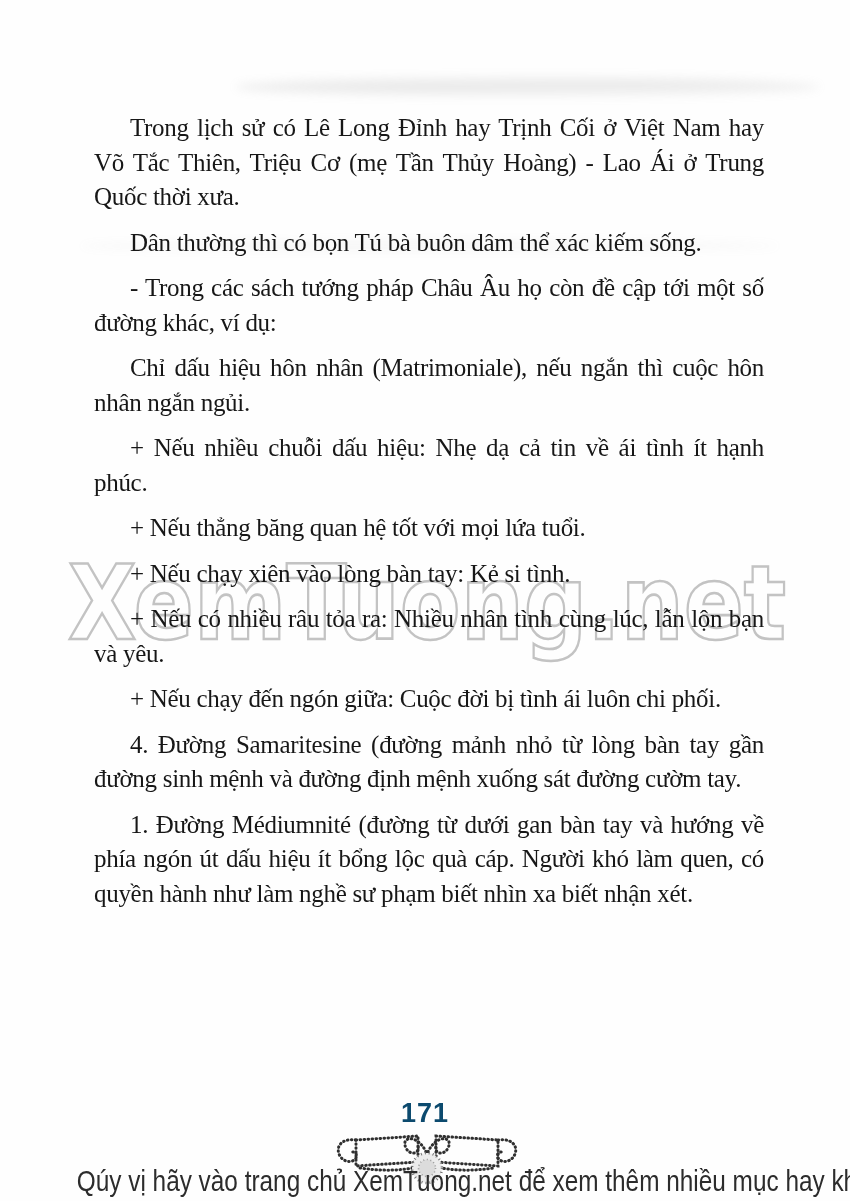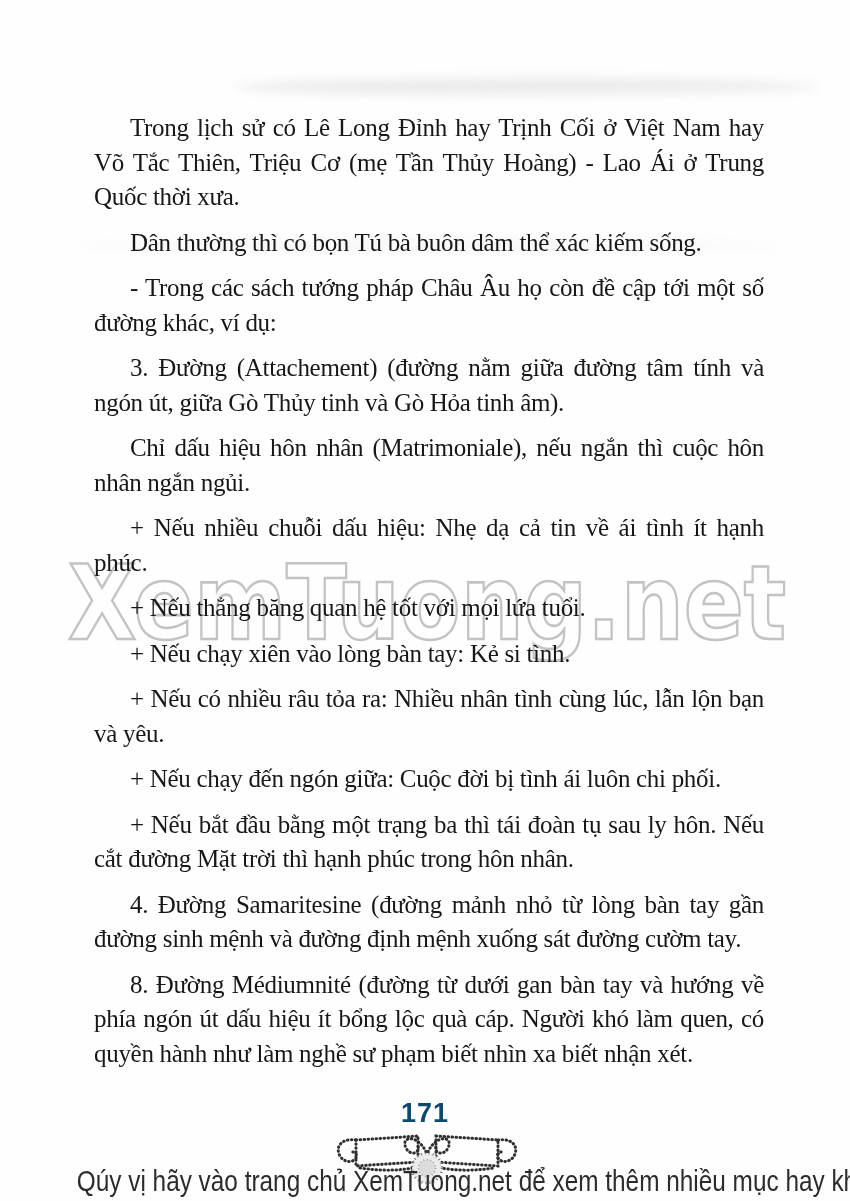--- a/index.html
+++ b/index.html
@@ -107,7 +107,6 @@
       <p>Trong lịch sử có Lê Long Đỉnh hay Trịnh Cối ở Việt Nam hay Võ Tắc Thiên, Triệu Cơ (mẹ Tần Thủy Hoàng) - Lao Ái ở Trung Quốc thời xưa.</p>
       <p>Dân thường thì có bọn Tú bà buôn dâm thể xác kiếm sống.</p>
       <p>- Trong các sách tướng pháp Châu Âu họ còn đề cập tới một số đường khác, ví dụ:</p>
-      <p>3. Đường (Attachement) (đường nằm giữa đường tâm tính và ngón út, giữa Gò Thủy tinh và Gò Hỏa tinh âm).</p>
       <p>Chỉ dấu hiệu hôn nhân (Matrimoniale), nếu ngắn thì cuộc hôn nhân ngắn ngủi.</p>
       <p>+ Nếu nhiều chuỗi dấu hiệu: Nhẹ dạ cả tin về ái tình ít hạnh phúc.</p>
       <p>+ Nếu thẳng băng quan hệ tốt với mọi lứa tuổi.</p>

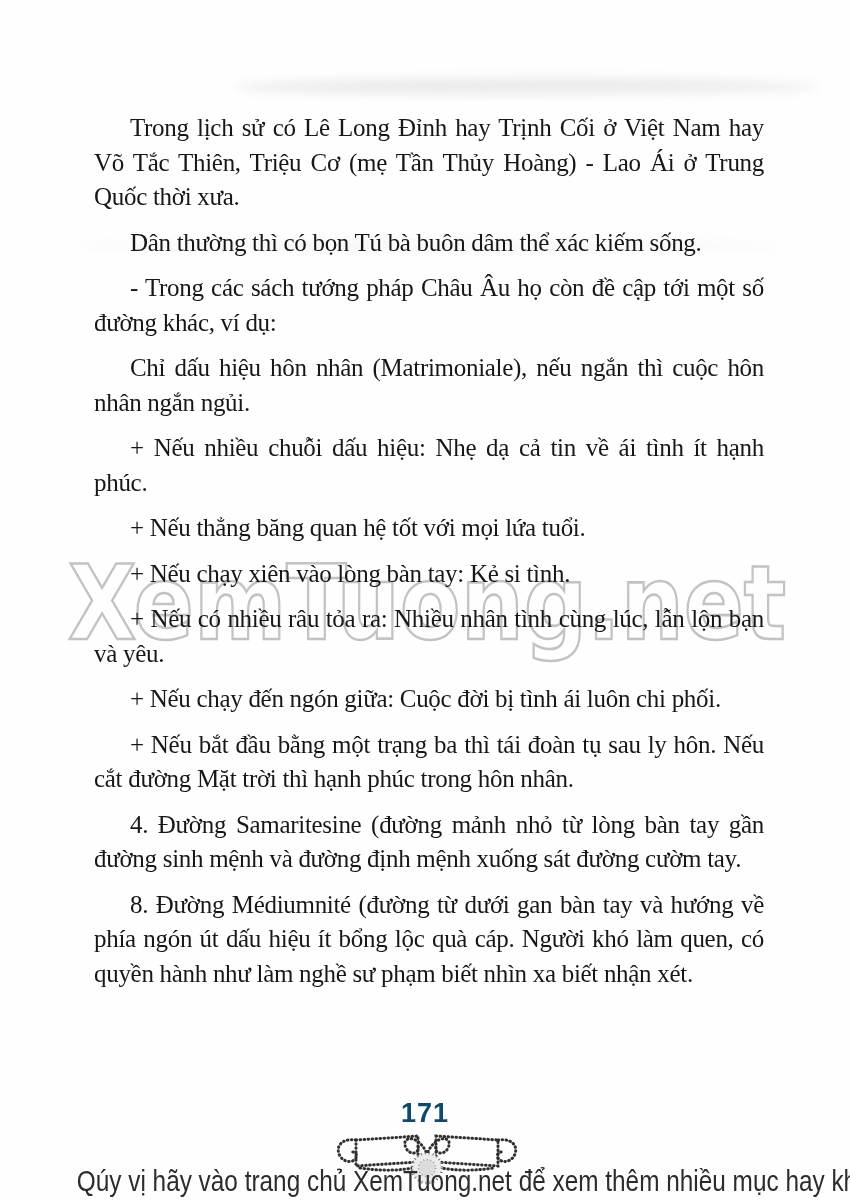--- a/index.html
+++ b/index.html
@@ -113,7 +113,6 @@
       <p>+ Nếu chạy xiên vào lòng bàn tay: Kẻ si tình.</p>
       <p>+ Nếu có nhiều râu tỏa ra: Nhiều nhân tình cùng lúc, lẫn lộn bạn và yêu.</p>
       <p>+ Nếu chạy đến ngón giữa: Cuộc đời bị tình ái luôn chi phối.</p>
-      <p>+ Nếu bắt đầu bằng một trạng ba thì tái đoàn tụ sau ly hôn. Nếu cắt đường Mặt trời thì hạnh phúc trong hôn nhân.</p>
       <p>4. Đường Samaritesine (đường mảnh nhỏ từ lòng bàn tay gần đường sinh mệnh và đường định mệnh xuống sát đường cườm tay.</p>
       <p>8. Đường Médiumnité (đường từ dưới gan bàn tay và hướng về phía ngón út dấu hiệu ít bổng lộc quà cáp. Người khó làm quen, có quyền hành như làm nghề sư phạm biết nhìn xa biết nhận xét.</p>
     </div>

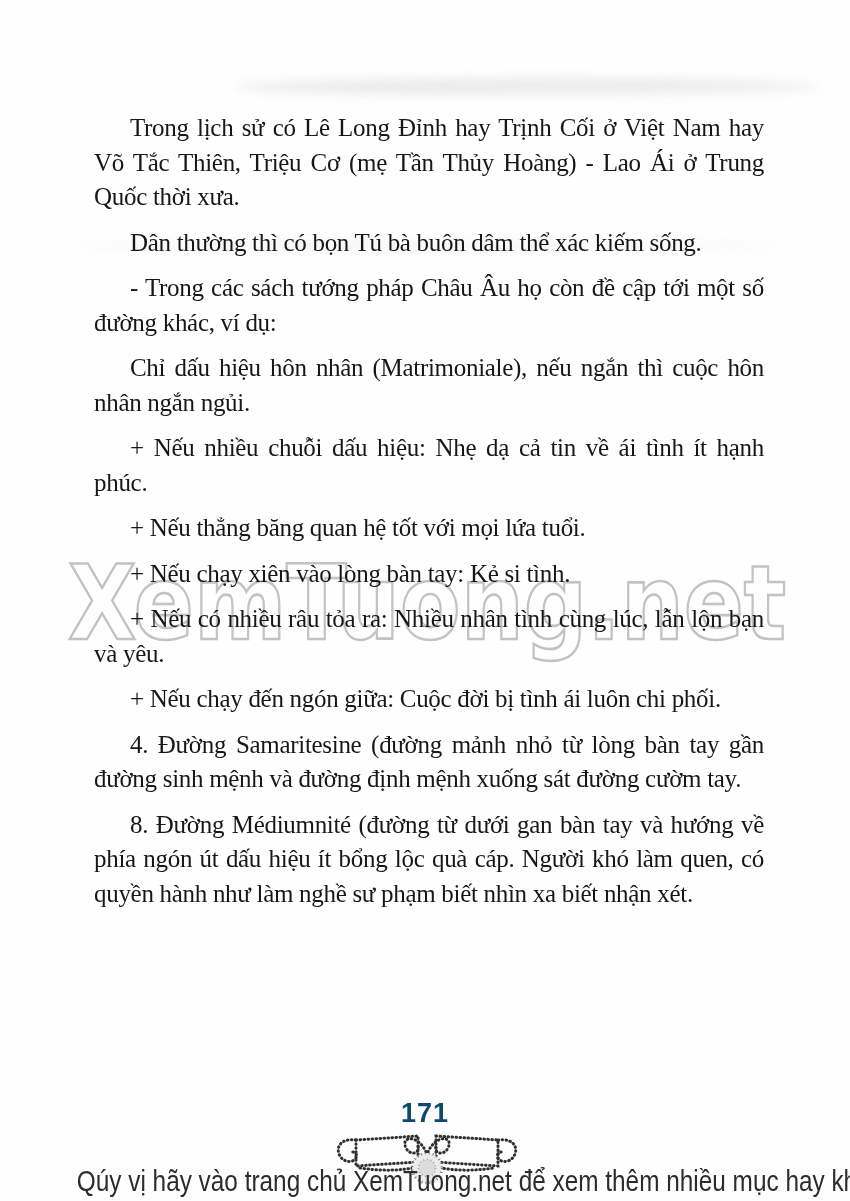--- a/index.html
+++ b/index.html
@@ -114,7 +114,7 @@
       <p>+ Nếu có nhiều râu tỏa ra: Nhiều nhân tình cùng lúc, lẫn lộn bạn và yêu.</p>
       <p>+ Nếu chạy đến ngón giữa: Cuộc đời bị tình ái luôn chi phối.</p>
       <p>4. Đường Samaritesine (đường mảnh nhỏ từ lòng bàn tay gần đường sinh mệnh và đường định mệnh xuống sát đường cườm tay.</p>
-      <p>8. Đường Médiumnité (đường từ dưới gan bàn tay và hướng về phía ngón út dấu hiệu ít bổng lộc quà cáp. Người khó làm quen, có quyền hành như làm nghề sư phạm biết nhìn xa biết nhận xét.</p>
+      <p>1. Đường Médiumnité (đường từ dưới gan bàn tay và hướng về phía ngón út dấu hiệu ít bổng lộc quà cáp. Người khó làm quen, có quyền hành như làm nghề sư phạm biết nhìn xa biết nhận xét.</p>
     </div>
 
   <div class="page-number">171</div>

